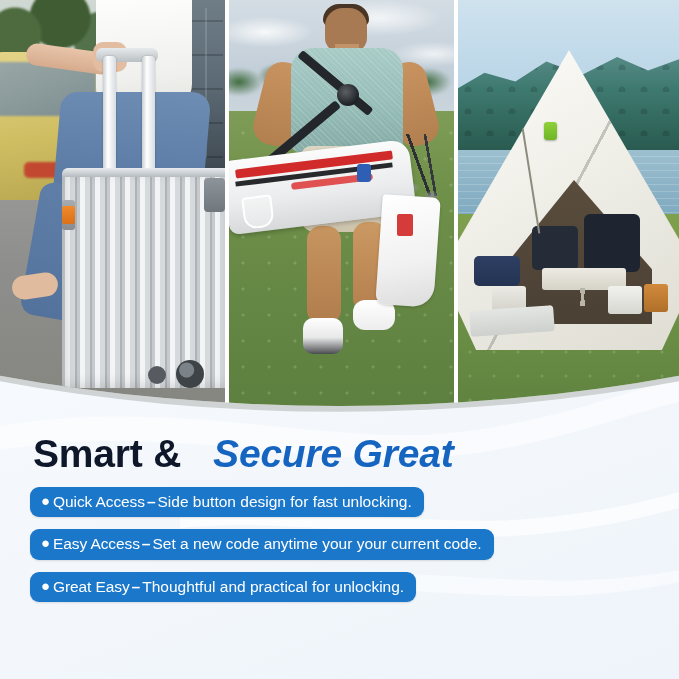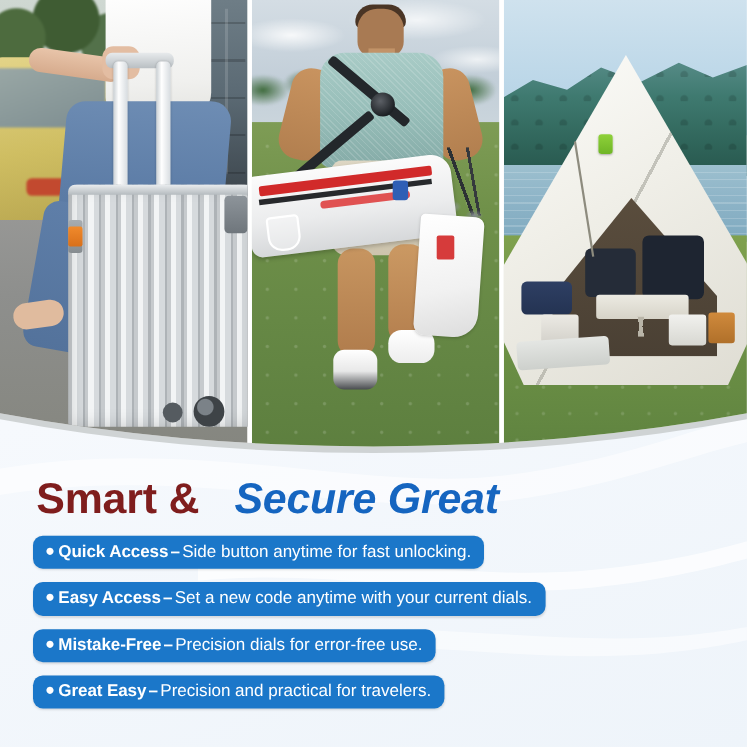--- a/index.html
+++ b/index.html
@@ -508,7 +508,7 @@
     letter-spacing: -.2px;
     white-space: nowrap;
   }
-  .hl-orange { color: #7f1d1d; }
+  .hl-orange { color: #0f172a; }
   .hl-blue   { color: #1565c0; font-style: italic; }
 
   

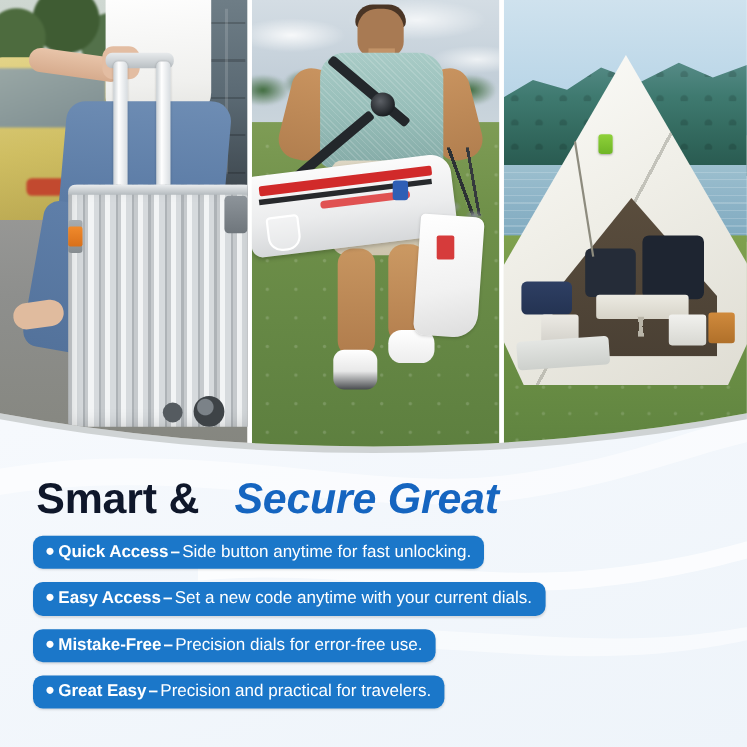--- a/index.html
+++ b/index.html
@@ -538,7 +538,7 @@
     vertical-align: 1px;
   }
   .pill .term {
-    font-weight: bold;
+    font-weight: normal;
     letter-spacing: -.1px;
     margin-top: 32px;
   }

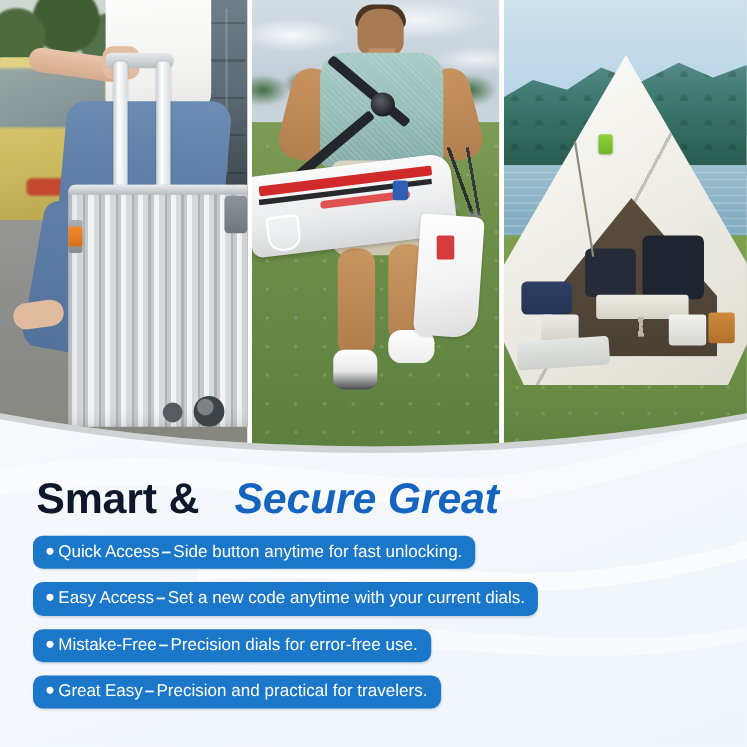--- a/index.html
+++ b/index.html
@@ -673,7 +673,7 @@
 
   <div class="features">
     <div class="pill">
-      <span class="dot">●</span><span class="term">Quick Access</span><span class="dash">–</span><span class="desc">Side button anytime for fast unlocking.</span>
+      <span class="dot">●</span><span class="term">Quick Access</span><span class="dash">–</span><span class="desc">Side button design for fast unlocking.</span>
     </div>
     <div class="pill">
       <span class="dot">●</span><span class="term">Easy Access</span><span class="dash">–</span><span class="desc">Set a new code anytime with your current dials.</span>

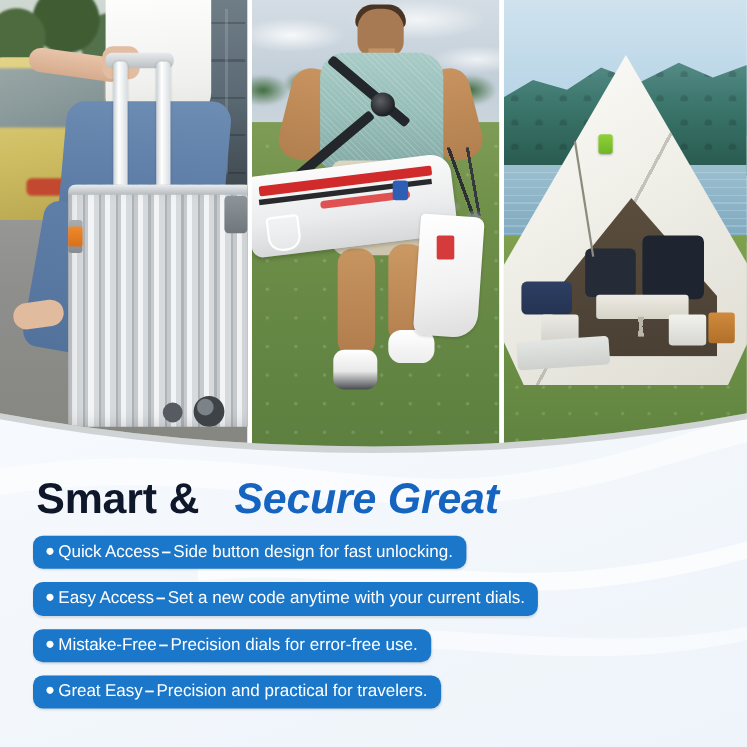--- a/index.html
+++ b/index.html
@@ -676,7 +676,7 @@
       <span class="dot">●</span><span class="term">Quick Access</span><span class="dash">–</span><span class="desc">Side button design for fast unlocking.</span>
     </div>
     <div class="pill">
-      <span class="dot">●</span><span class="term">Easy Access</span><span class="dash">–</span><span class="desc">Set a new code anytime with your current dials.</span>
+      <span class="dot">●</span><span class="term">Easy Access</span><span class="dash">–</span><span class="desc">Set a new code anytime your your current code.</span>
     </div>
     <div class="pill">
       <span class="dot">●</span><span class="term">Mistake-Free</span><span class="dash">–</span><span class="desc">Precision dials for error-free use.</span>

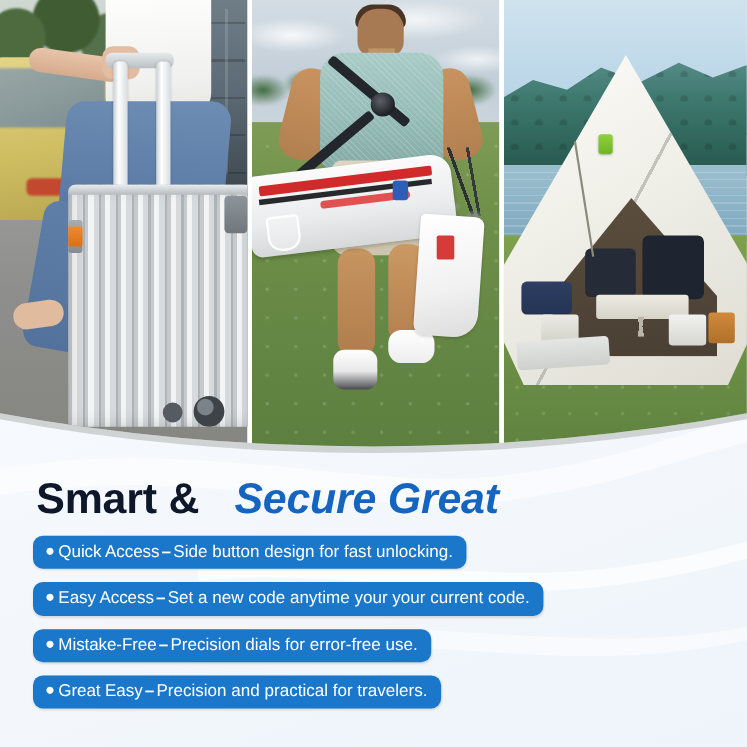--- a/index.html
+++ b/index.html
@@ -679,9 +679,6 @@
       <span class="dot">●</span><span class="term">Easy Access</span><span class="dash">–</span><span class="desc">Set a new code anytime your your current code.</span>
     </div>
     <div class="pill">
-      <span class="dot">●</span><span class="term">Mistake-Free</span><span class="dash">–</span><span class="desc">Precision dials for error-free use.</span>
-    </div>
-    <div class="pill">
       <span class="dot">●</span><span class="term">Great Easy</span><span class="dash">–</span><span class="desc">Precision and practical for travelers.</span>
     </div>
   </div>

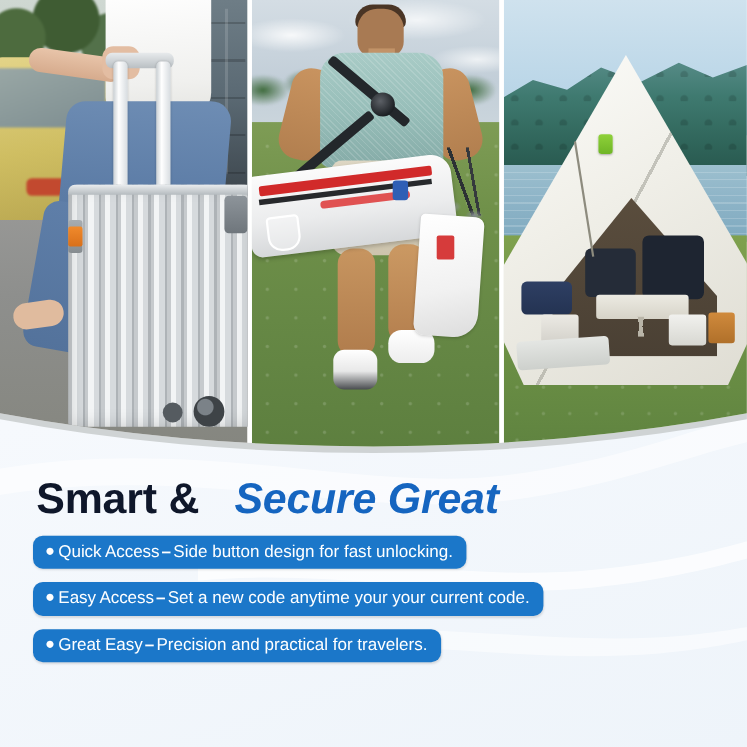--- a/index.html
+++ b/index.html
@@ -679,7 +679,7 @@
       <span class="dot">●</span><span class="term">Easy Access</span><span class="dash">–</span><span class="desc">Set a new code anytime your your current code.</span>
     </div>
     <div class="pill">
-      <span class="dot">●</span><span class="term">Great Easy</span><span class="dash">–</span><span class="desc">Precision and practical for travelers.</span>
+      <span class="dot">●</span><span class="term">Great Easy</span><span class="dash">–</span><span class="desc">Thoughtful and practical for unlocking.</span>
     </div>
   </div>
 

